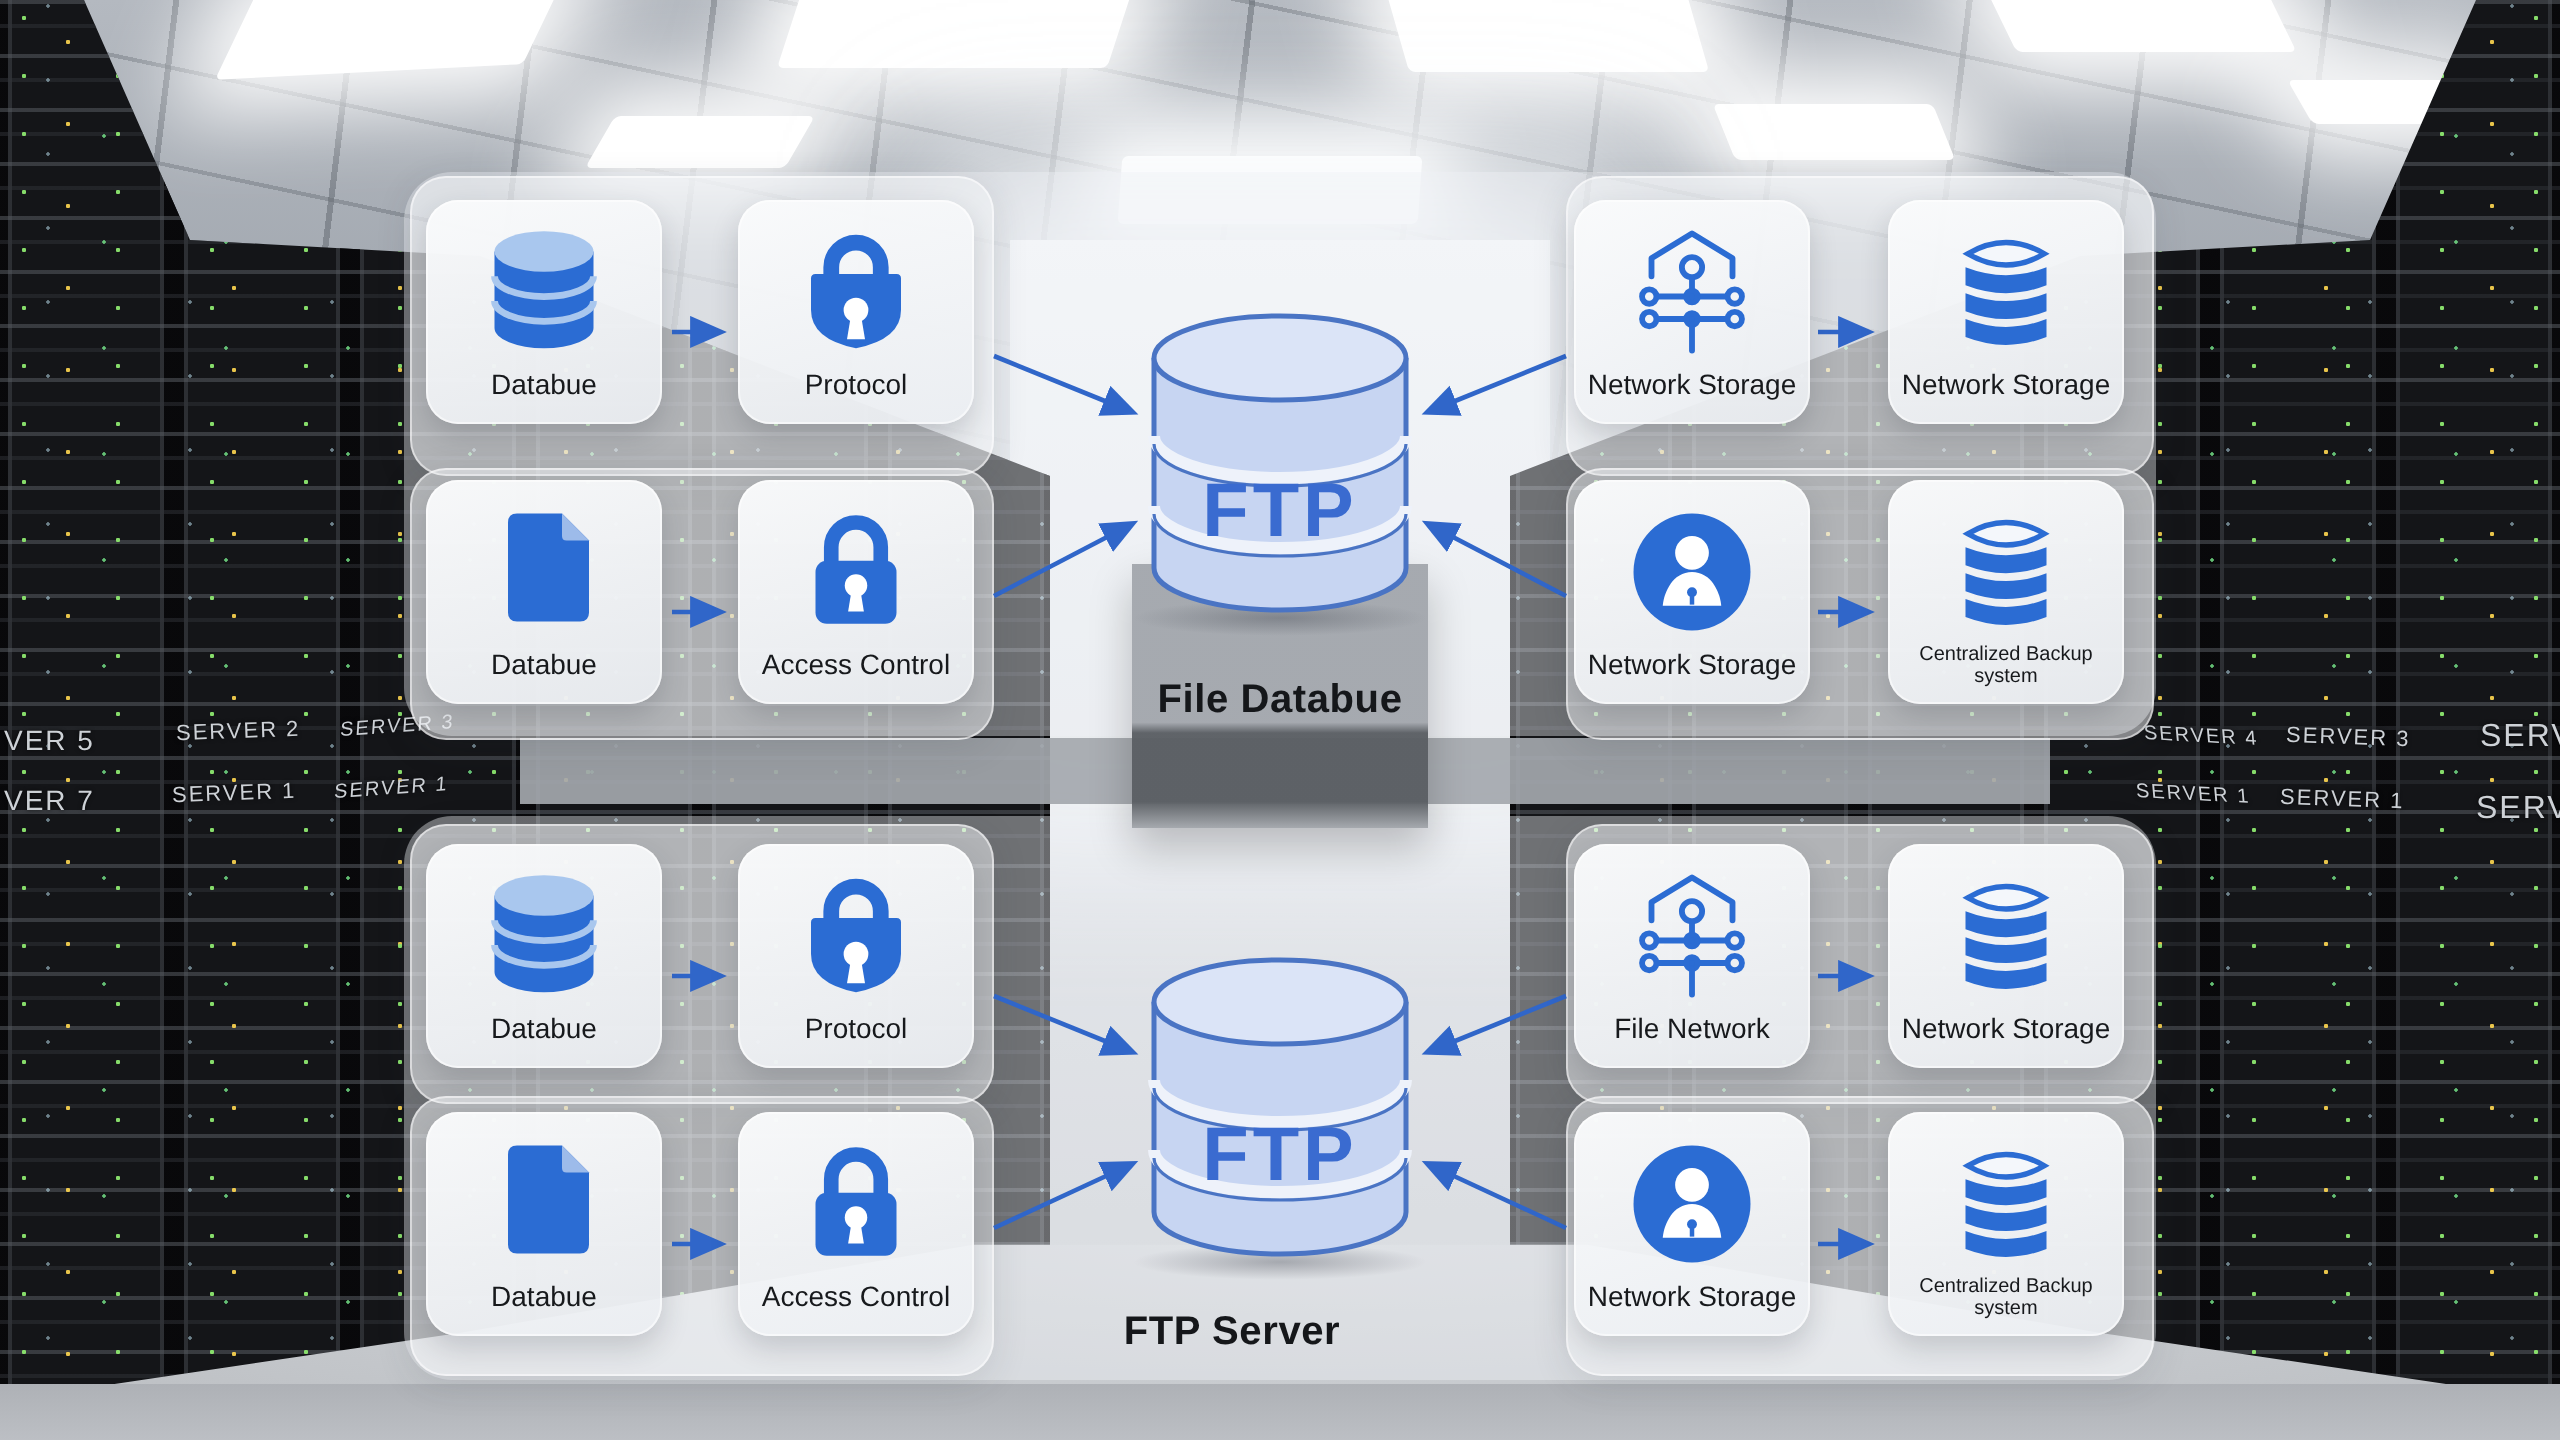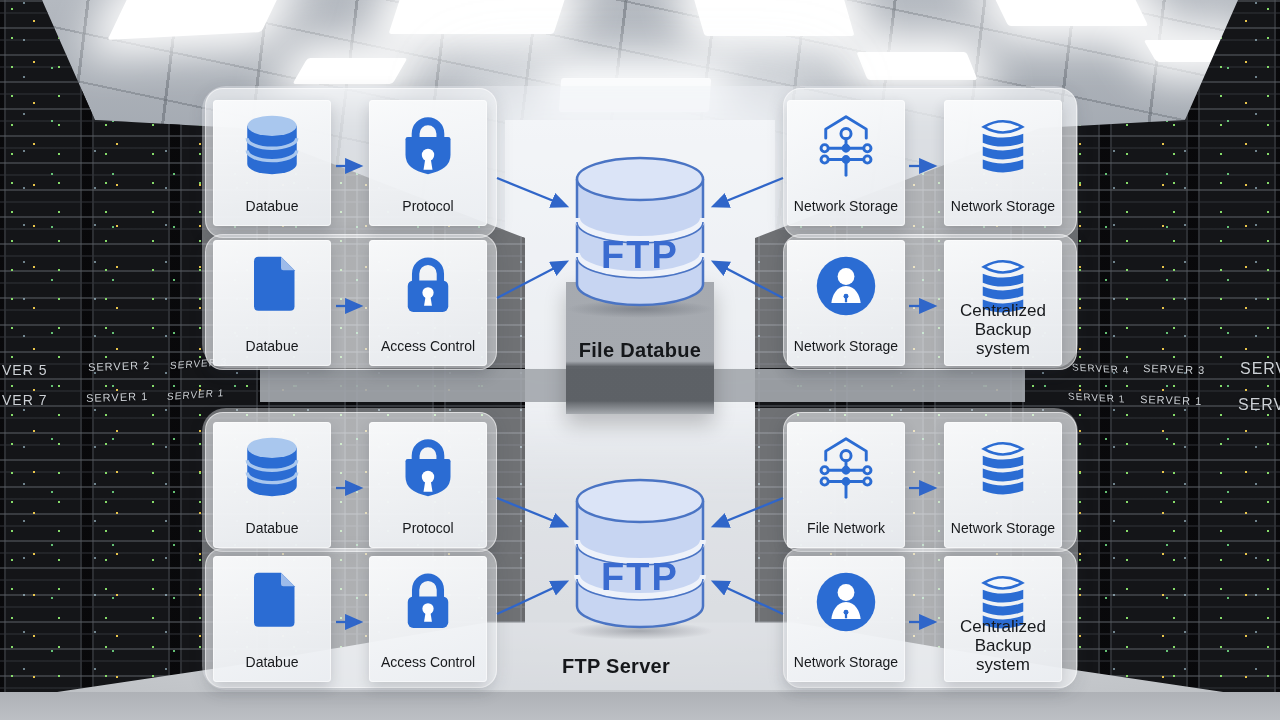--- a/index.html
+++ b/index.html
@@ -90,7 +90,7 @@
   .cs-top{top:300px;} .cs-bot{top:622px;}
 
   
-  .card{width:118px;height:126px;border-radius:4px;z-index:12;
+  .card{width:118px;height:112px;border-radius:16px;z-index:12;
     background:linear-gradient(160deg, rgba(250,251,252,.96), rgba(235,238,242,.9));
     box-shadow:0 6px 14px rgba(40,45,55,.18), inset 0 0 0 1px rgba(255,255,255,.55);}
   .card .icon{position:absolute;left:50%;top:10px;transform:translateX(-50%);width:72px;height:72px;}

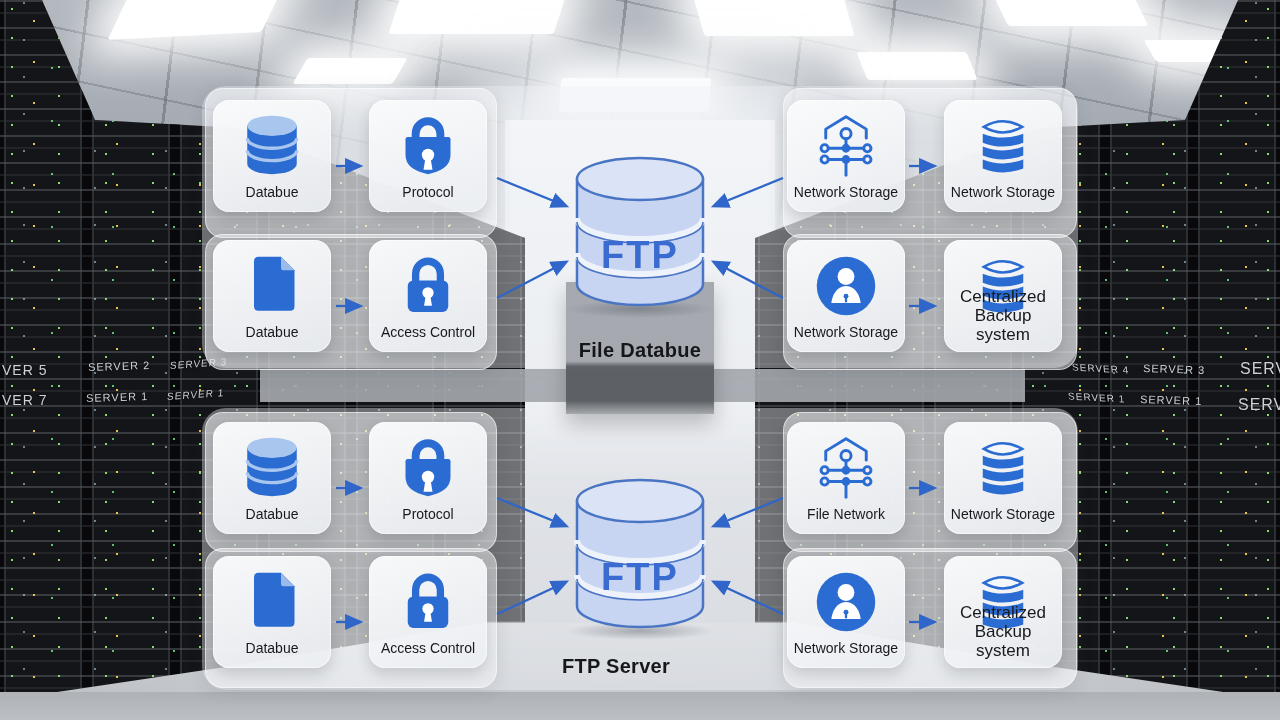--- a/index.html
+++ b/index.html
@@ -97,7 +97,7 @@
   .card .icon svg{width:72px;height:72px;display:block;}
   .card .lbl{position:absolute;left:50%;transform:translateX(-50%);bottom:11px;width:150px;
     text-align:center;font-size:14px;color:#17191c;white-space:nowrap;line-height:1.12;}
-  .card .lbl.wrap{white-space:normal;width:112px;bottom:8px;font-size:17px;}
+  .card .lbl.wrap{white-space:normal;width:112px;bottom:8px;font-size:10px;}
 
   
   .arrows{left:0;top:0;width:1280px;height:720px;z-index:11;pointer-events:none;}

